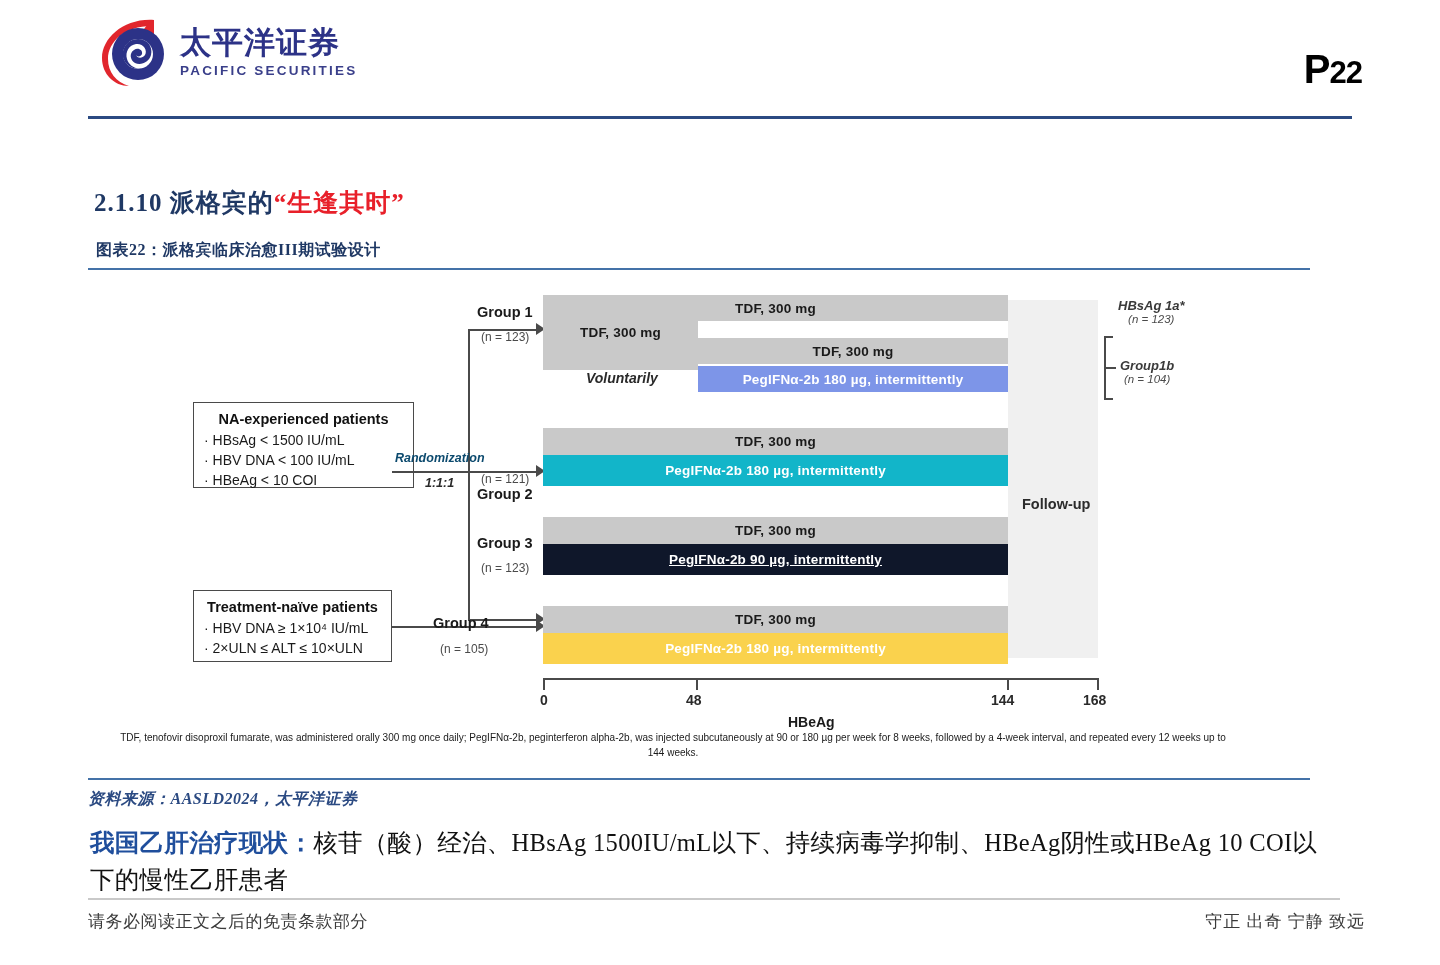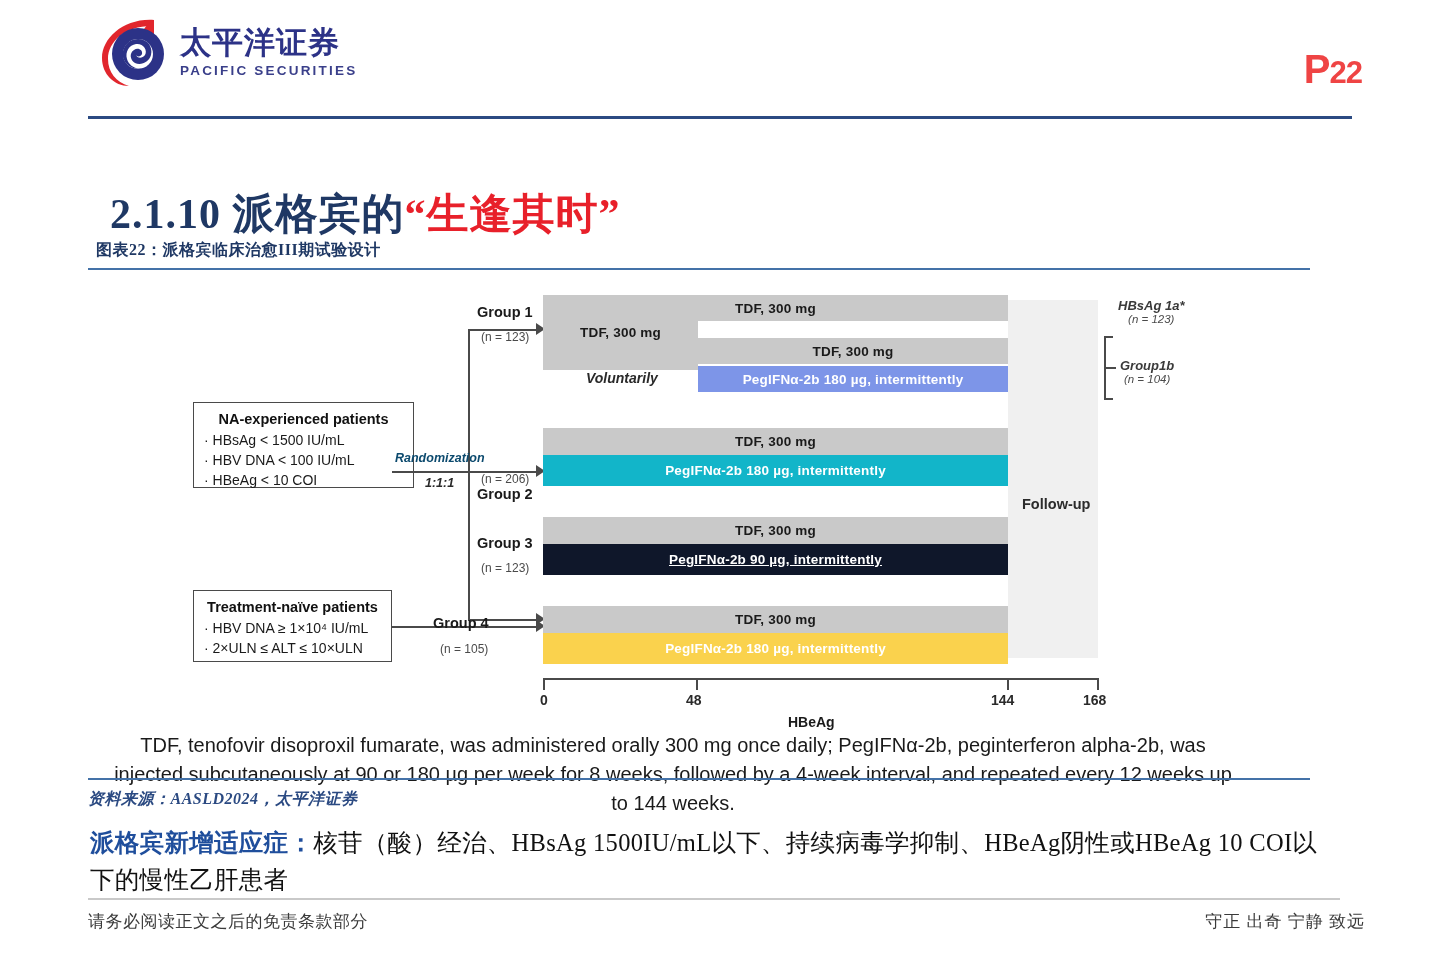--- a/index.html
+++ b/index.html
@@ -30,7 +30,7 @@
   }
   .page-num {
     position: absolute; right: 78px; top: 47px;
-    font-size: 40px; font-weight: bold; color: #ef4444;
+    font-size: 40px; font-weight: bold; color: #000000;
     letter-spacing: -1px;
   }
   .page-num .sub { font-size: 31px; }

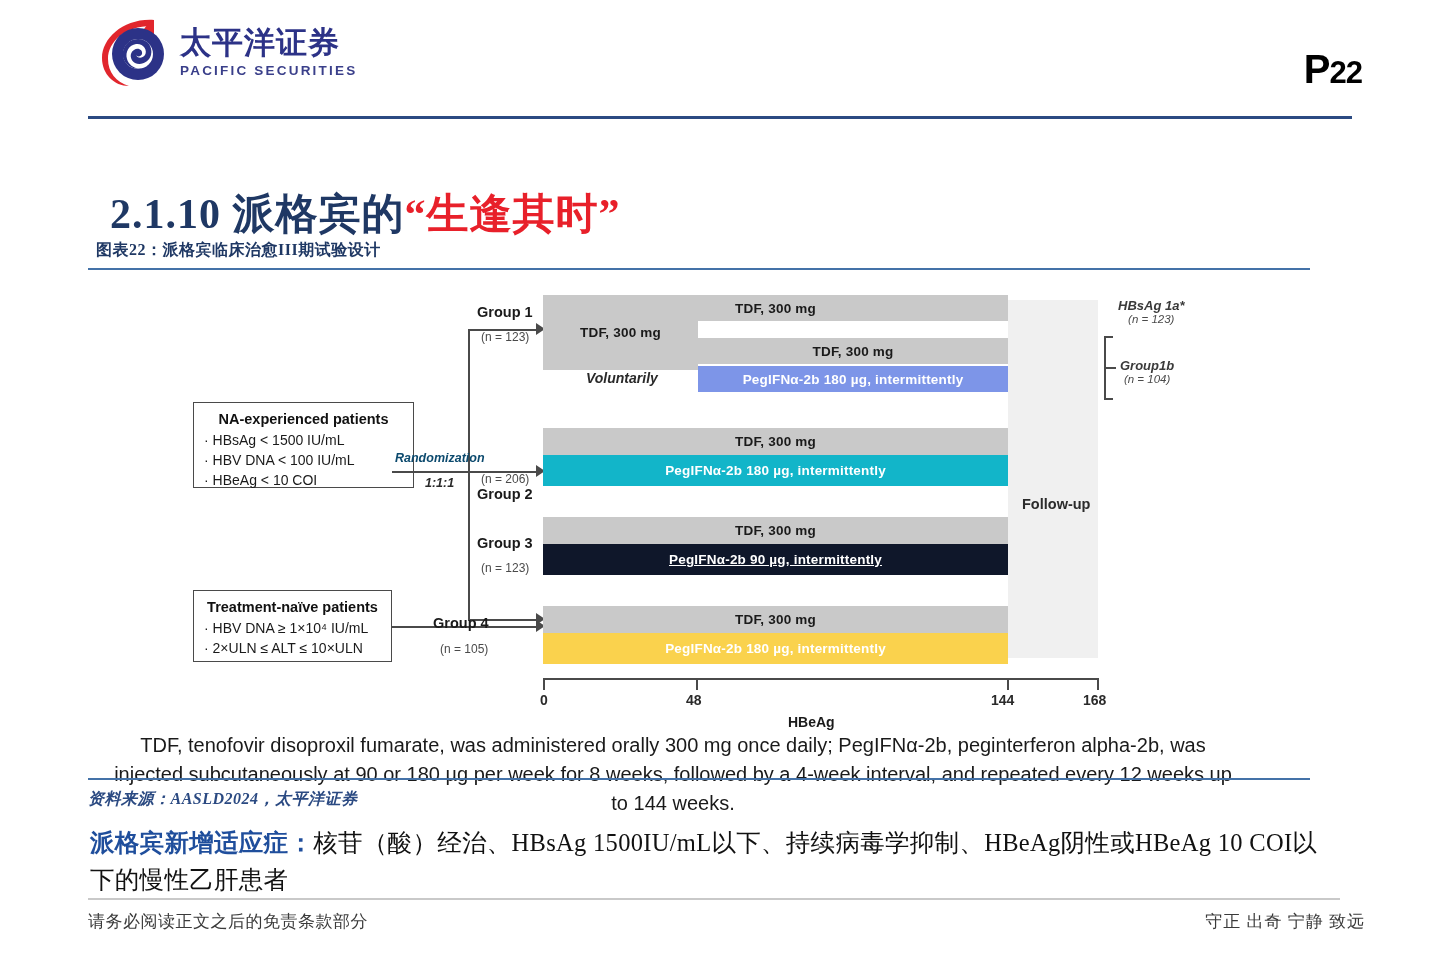--- a/index.html
+++ b/index.html
@@ -47,9 +47,9 @@
     letter-spacing: 1px;
   }
   .title-h2 {
-    position: absolute; left: 110px; top: 186px;
-    font-family: "Liberation Serif", serif;
-    font-size: 42px; font-weight: bold; color: #1f3864;
+    position: absolute; left: 94px; top: 186px;
+    font-family: "Liberation Serif", serif;
+    font-size: 25px; font-weight: bold; color: #1f3864;
     letter-spacing: 1px;
   }
   .title-h2 .red { color: #e8202a; }

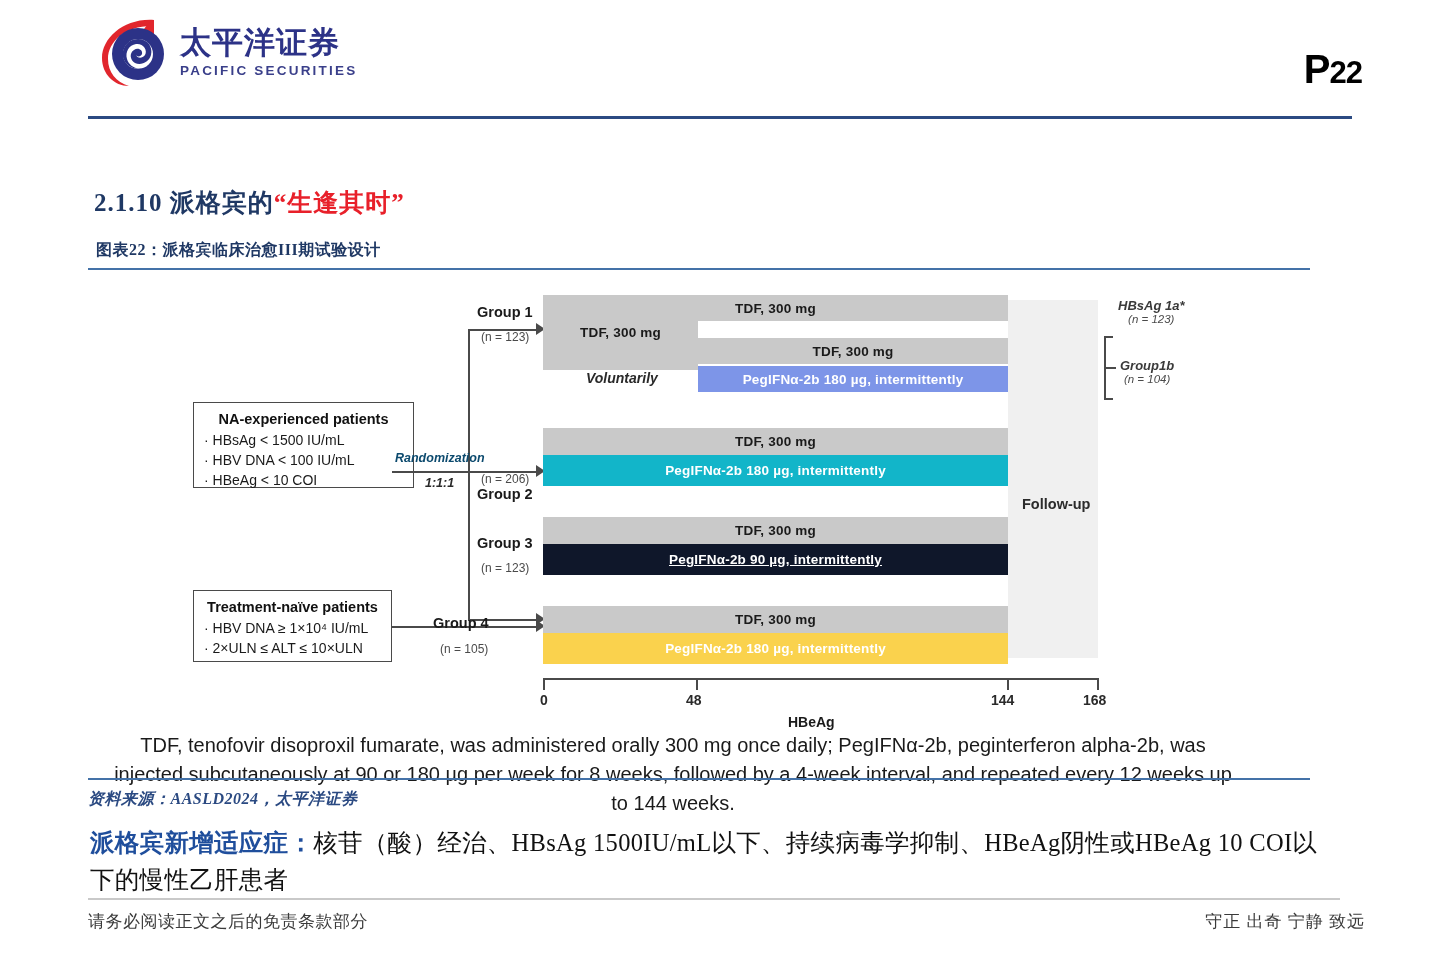--- a/index.html
+++ b/index.html
@@ -265,7 +265,7 @@
     <div class="group-n" style="left:393px; top:56px;">(n = 123)</div>
 
     <div class="group-label" style="left:389px; top:172px;margin-top:40px;">Group 2</div>
-    <div class="group-n" style="left:393px; top:198px;">(n = 206)</div>
+    <div class="group-n" style="left:393px; top:198px;">(n = 121)</div>
 
     <div class="group-label" style="left:389px; top:261px;">Group 3</div>
     <div class="group-n" style="left:393px; top:287px;">(n = 123)</div>

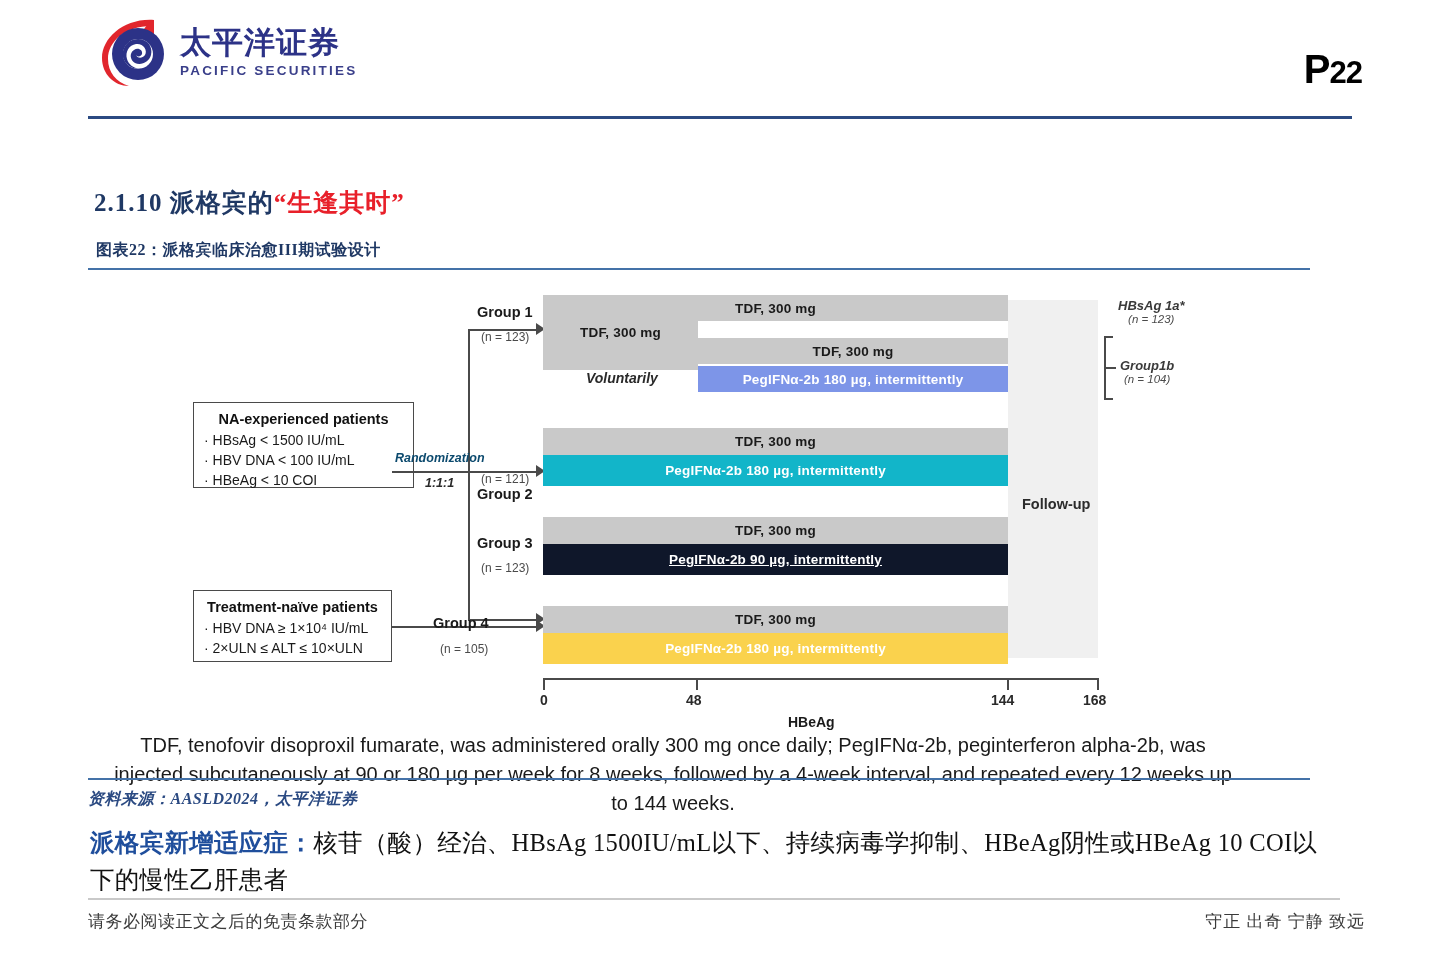--- a/index.html
+++ b/index.html
@@ -152,7 +152,7 @@
 
   .fig-note {
     position: absolute; left: 113px; top: 731px; width: 1120px;
-    font-size: 20px; color: #1a1a1a; line-height: 1.45; text-align: center;
+    font-size: 10px; color: #1a1a1a; line-height: 1.45; text-align: center;
   }
 
   .rule-thin-bot {

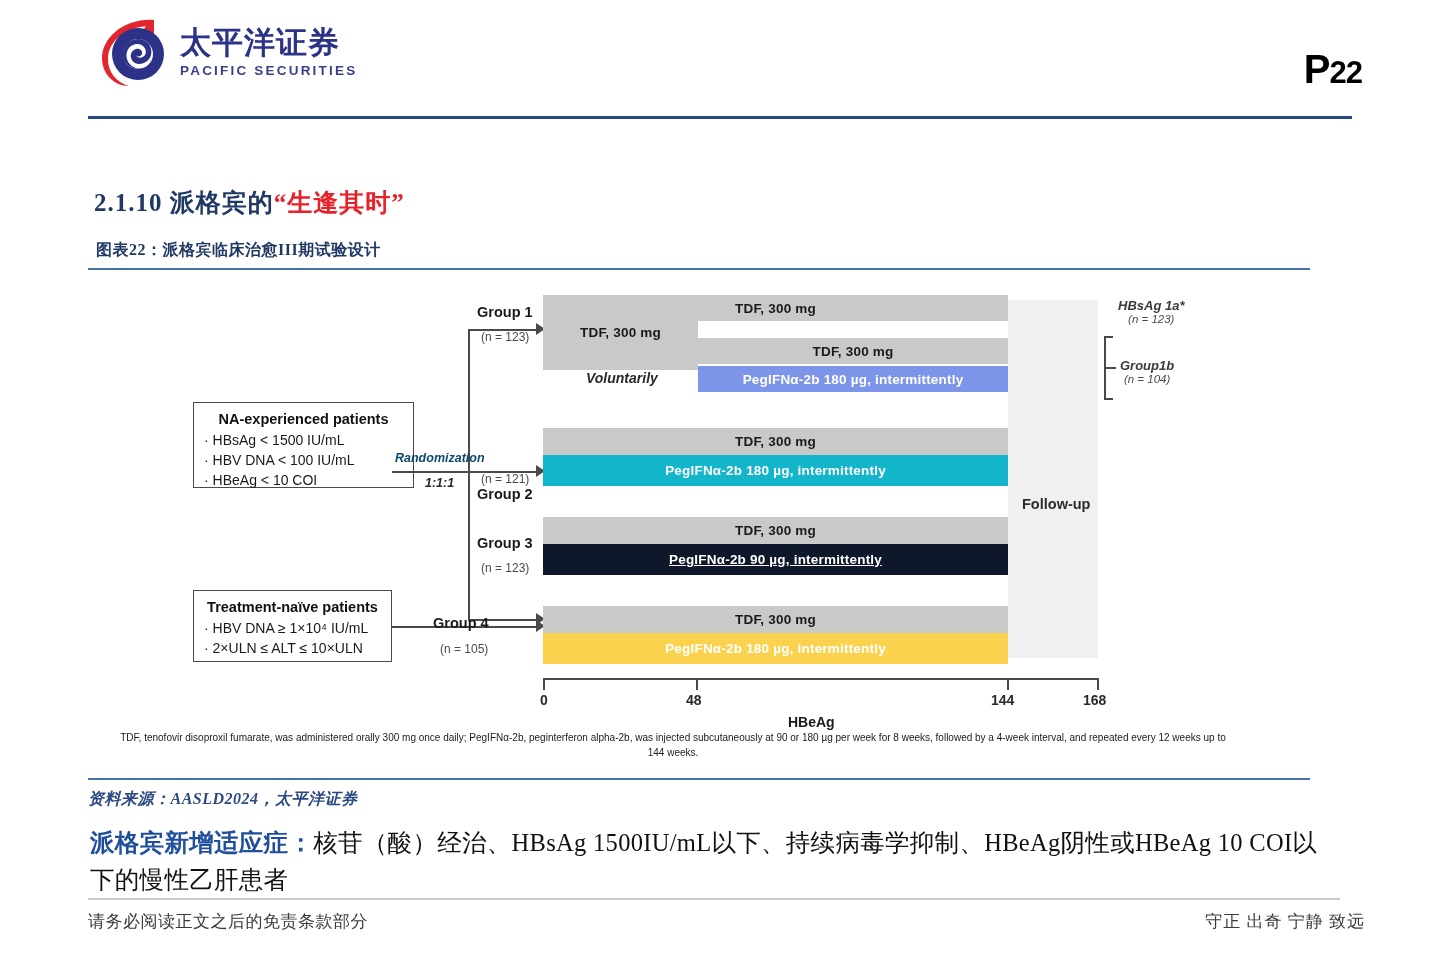--- a/index.html
+++ b/index.html
@@ -327,7 +327,7 @@
   <div class="source">资料来源：AASLD2024，太平洋证券</div>
 
   <div class="conclusion">
-    <span class="lead">派格宾新增适应症：</span><span>核苷（酸）经治、HBsAg 1500IU/mL以下、持续病毒学抑制、HBeAg阴性或HBeAg 10 COI以下的慢性乙肝患者</span>
+    <span class="lead">我国乙肝治疗现状：</span><span>核苷（酸）经治、HBsAg 1500IU/mL以下、持续病毒学抑制、HBeAg阴性或HBeAg 10 COI以下的慢性乙肝患者</span>
   </div>
 
   <div class="rule-footer"></div>

